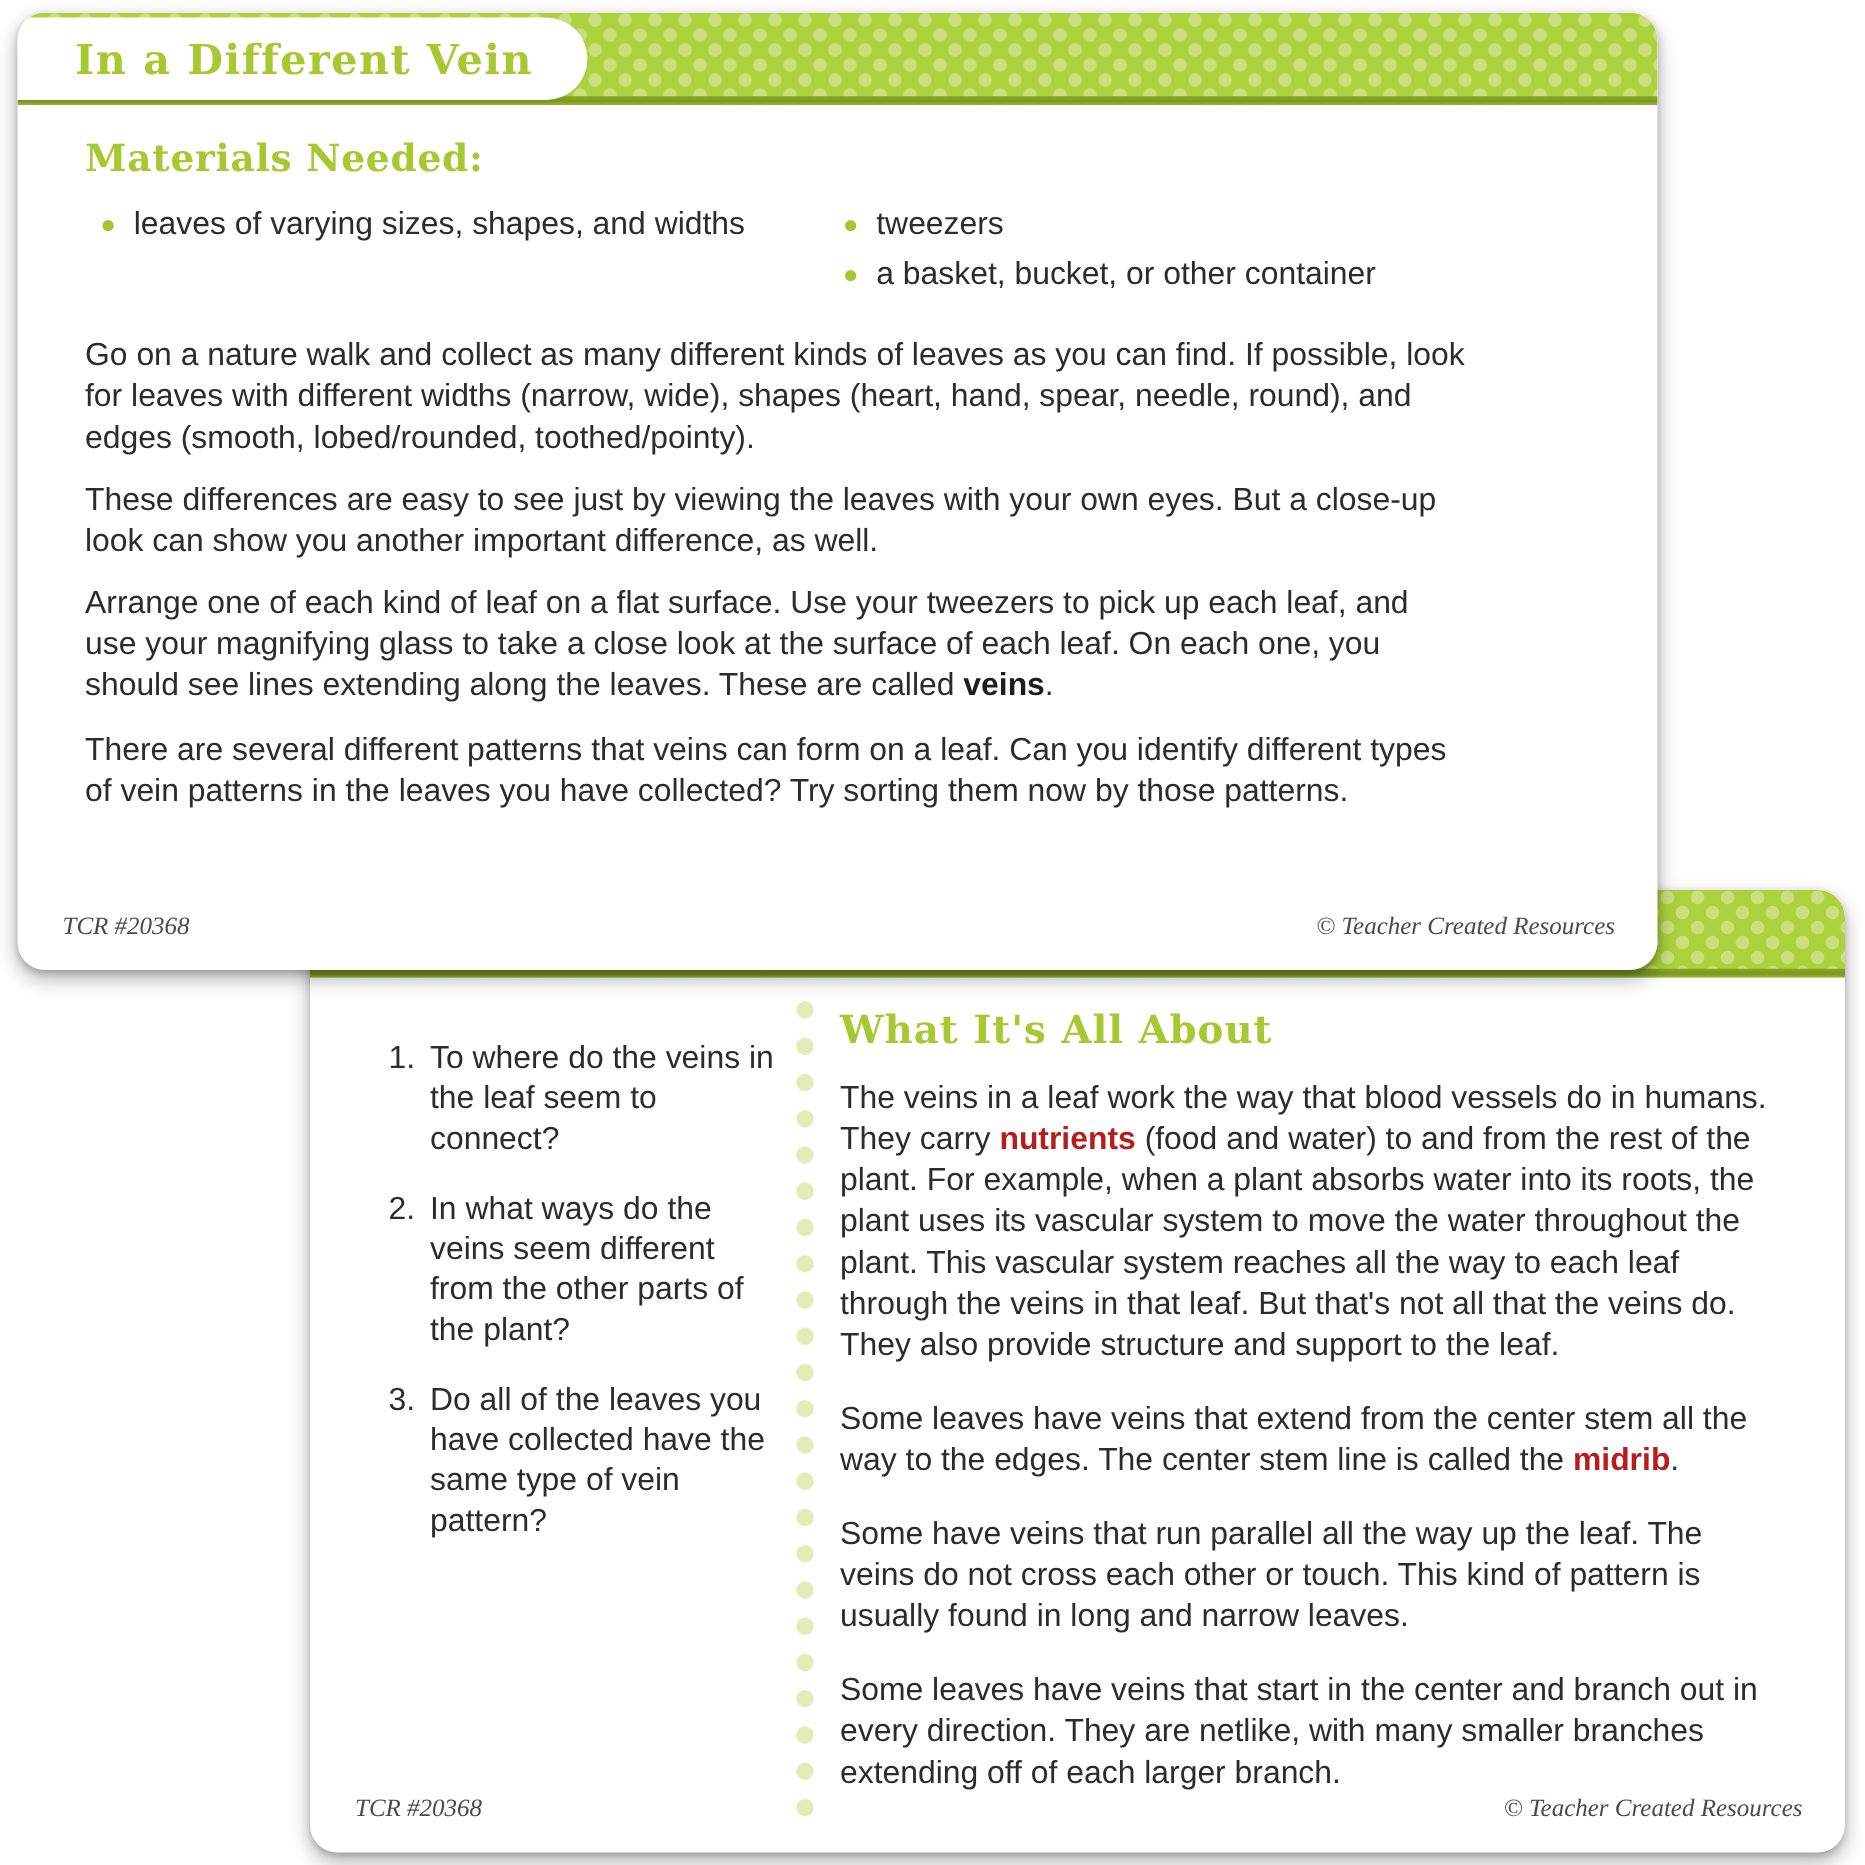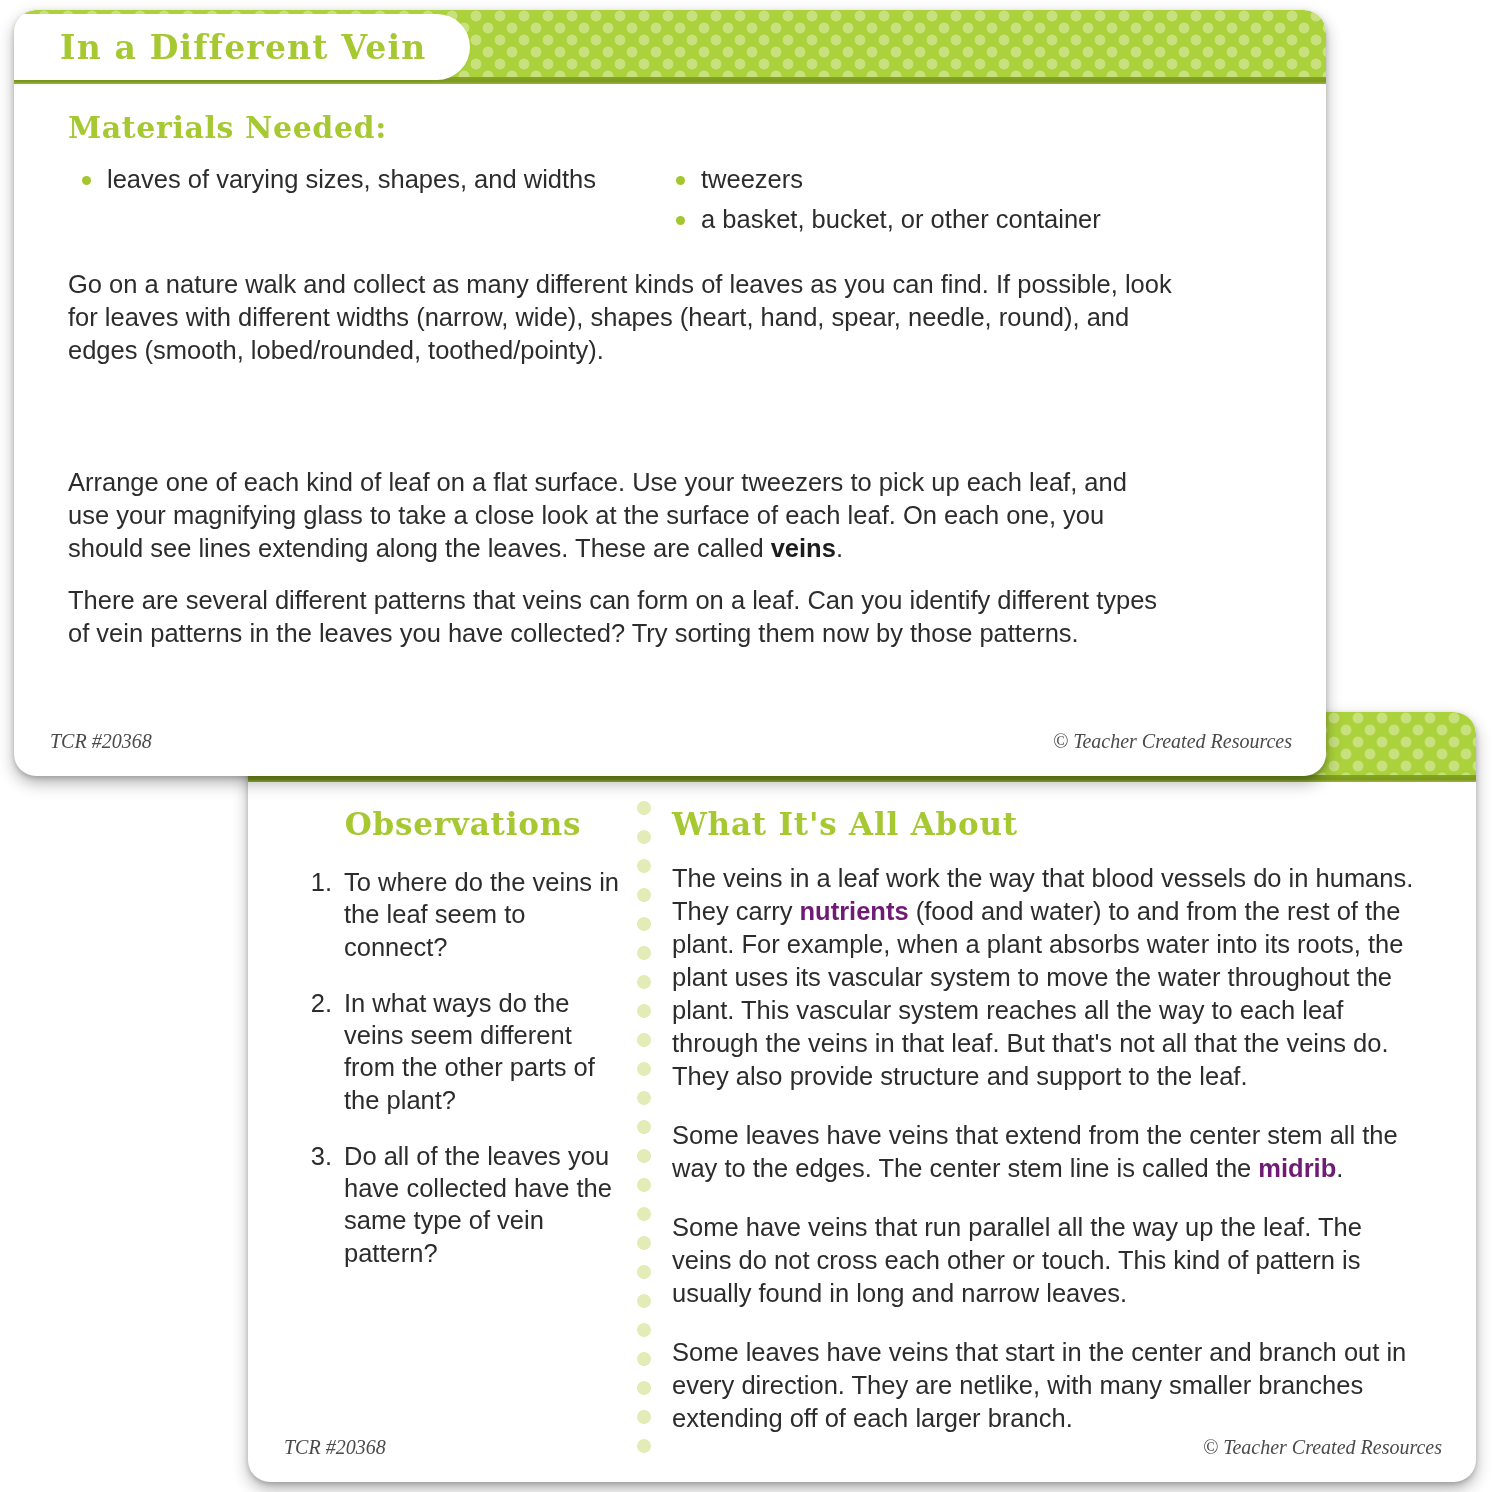--- a/index.html
+++ b/index.html
@@ -344,6 +344,7 @@
 
       <div class="para" id="p1">Go on a nature walk and collect as many different kinds of leaves as you can find. If possible, look for leaves with different widths (narrow, wide), shapes (heart, hand, spear, needle, round), and edges (smooth, lobed/rounded, toothed/pointy).</div>
 
+      <div class="para" id="p2">These differences are easy to see just by viewing the leaves with your own eyes. But a close-up look can show you another important difference, as well.</div>
 
       <div class="para" id="p3">
         <span>Arrange one of each kind of leaf on a flat surface. Use your tweezers to pick up each leaf, and use your magnifying glass to take a close look at the surface of each leaf. On each one, you should see lines extending along the leaves. These are called </span><b>veins</b><span>.</span>

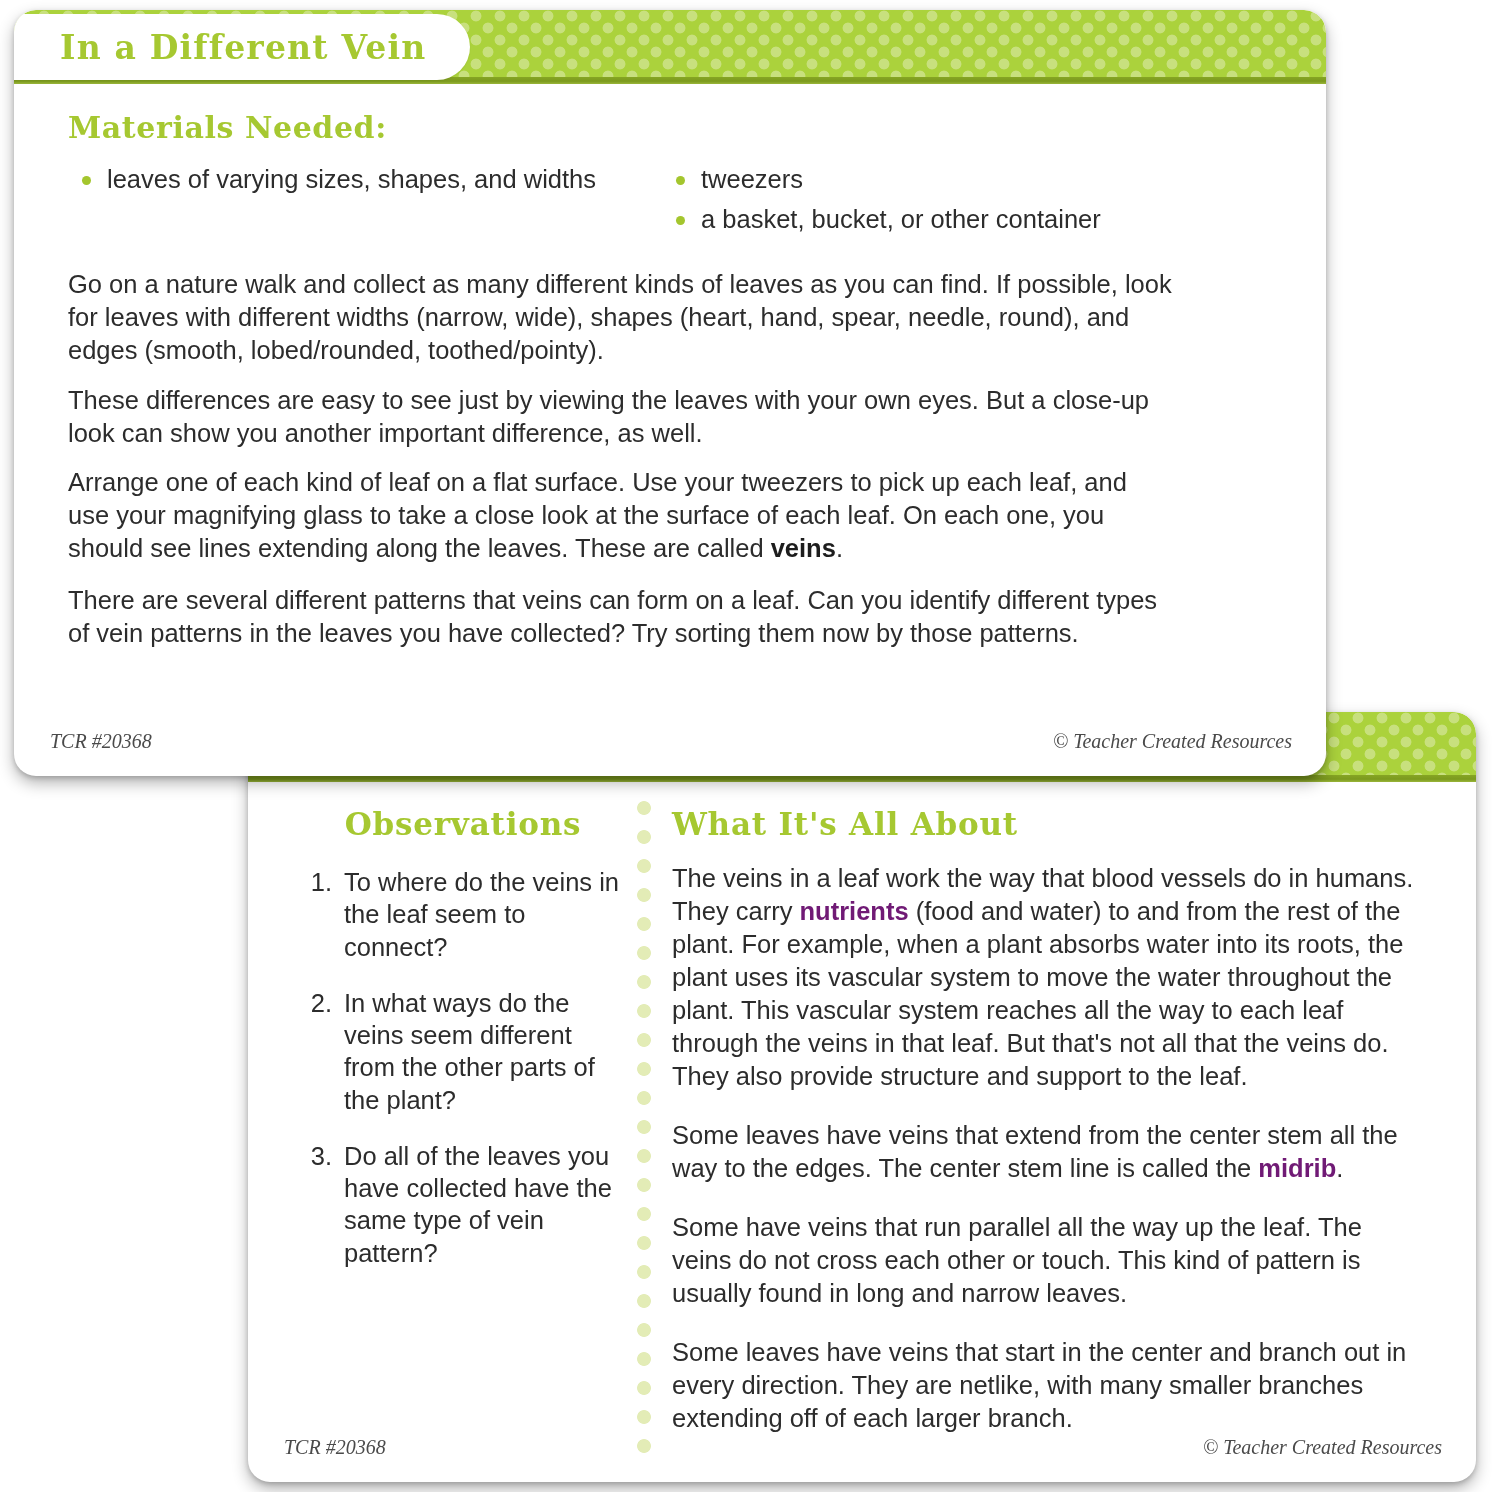--- a/index.html
+++ b/index.html
@@ -267,7 +267,6 @@
     <div class="back-body">
 
       <div id="col-left">
-        <span class="col-head">Observations</span>
 
         <ul class="qlist">
           <li>

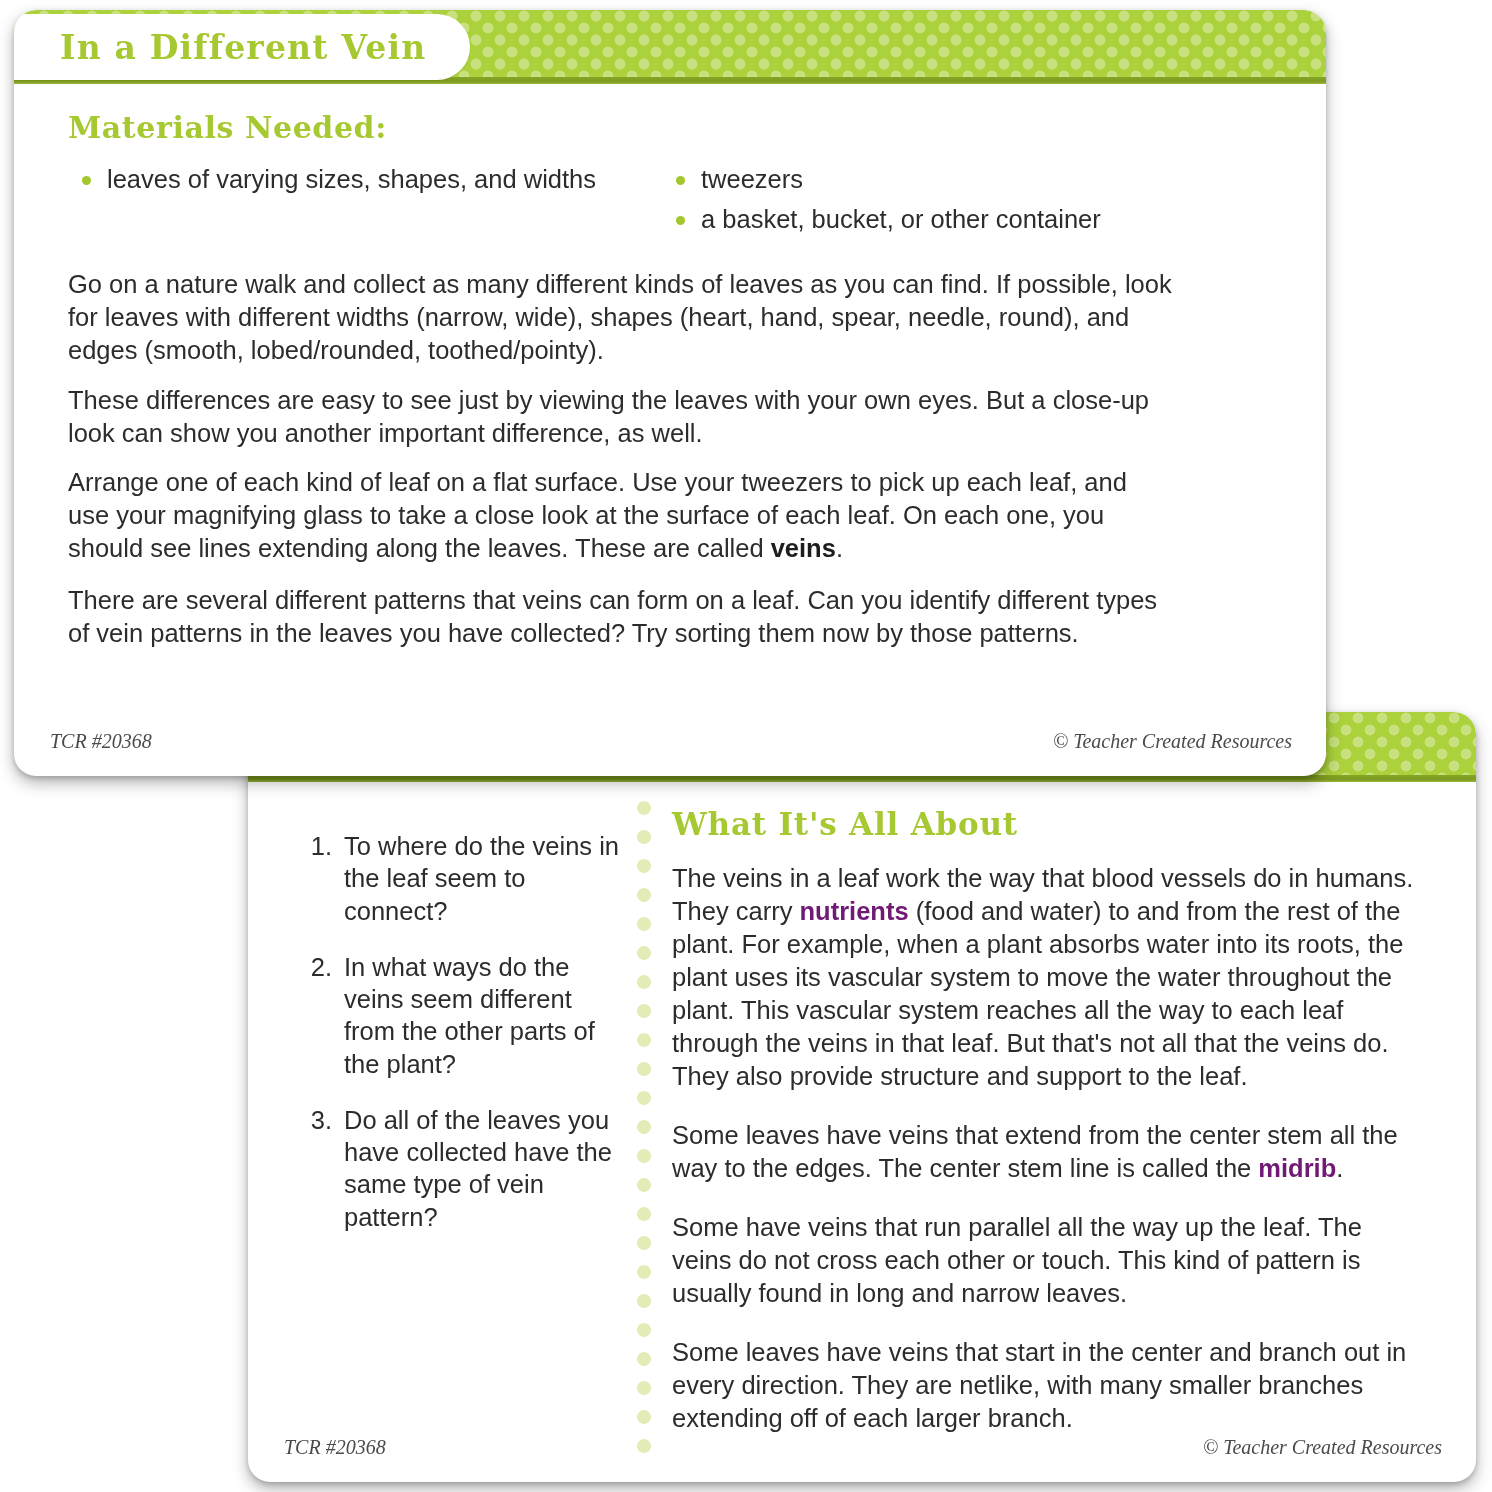--- a/index.html
+++ b/index.html
@@ -251,7 +251,7 @@
     color: #2c2c2c;
     margin: 0 0 26px 0;
   }
-  .rpara b { font-weight: bold; color: #701a75; }
+  .rpara b { font-weight: bold; color: #b91c1c; }
 </style>
 </head>
 <body>

